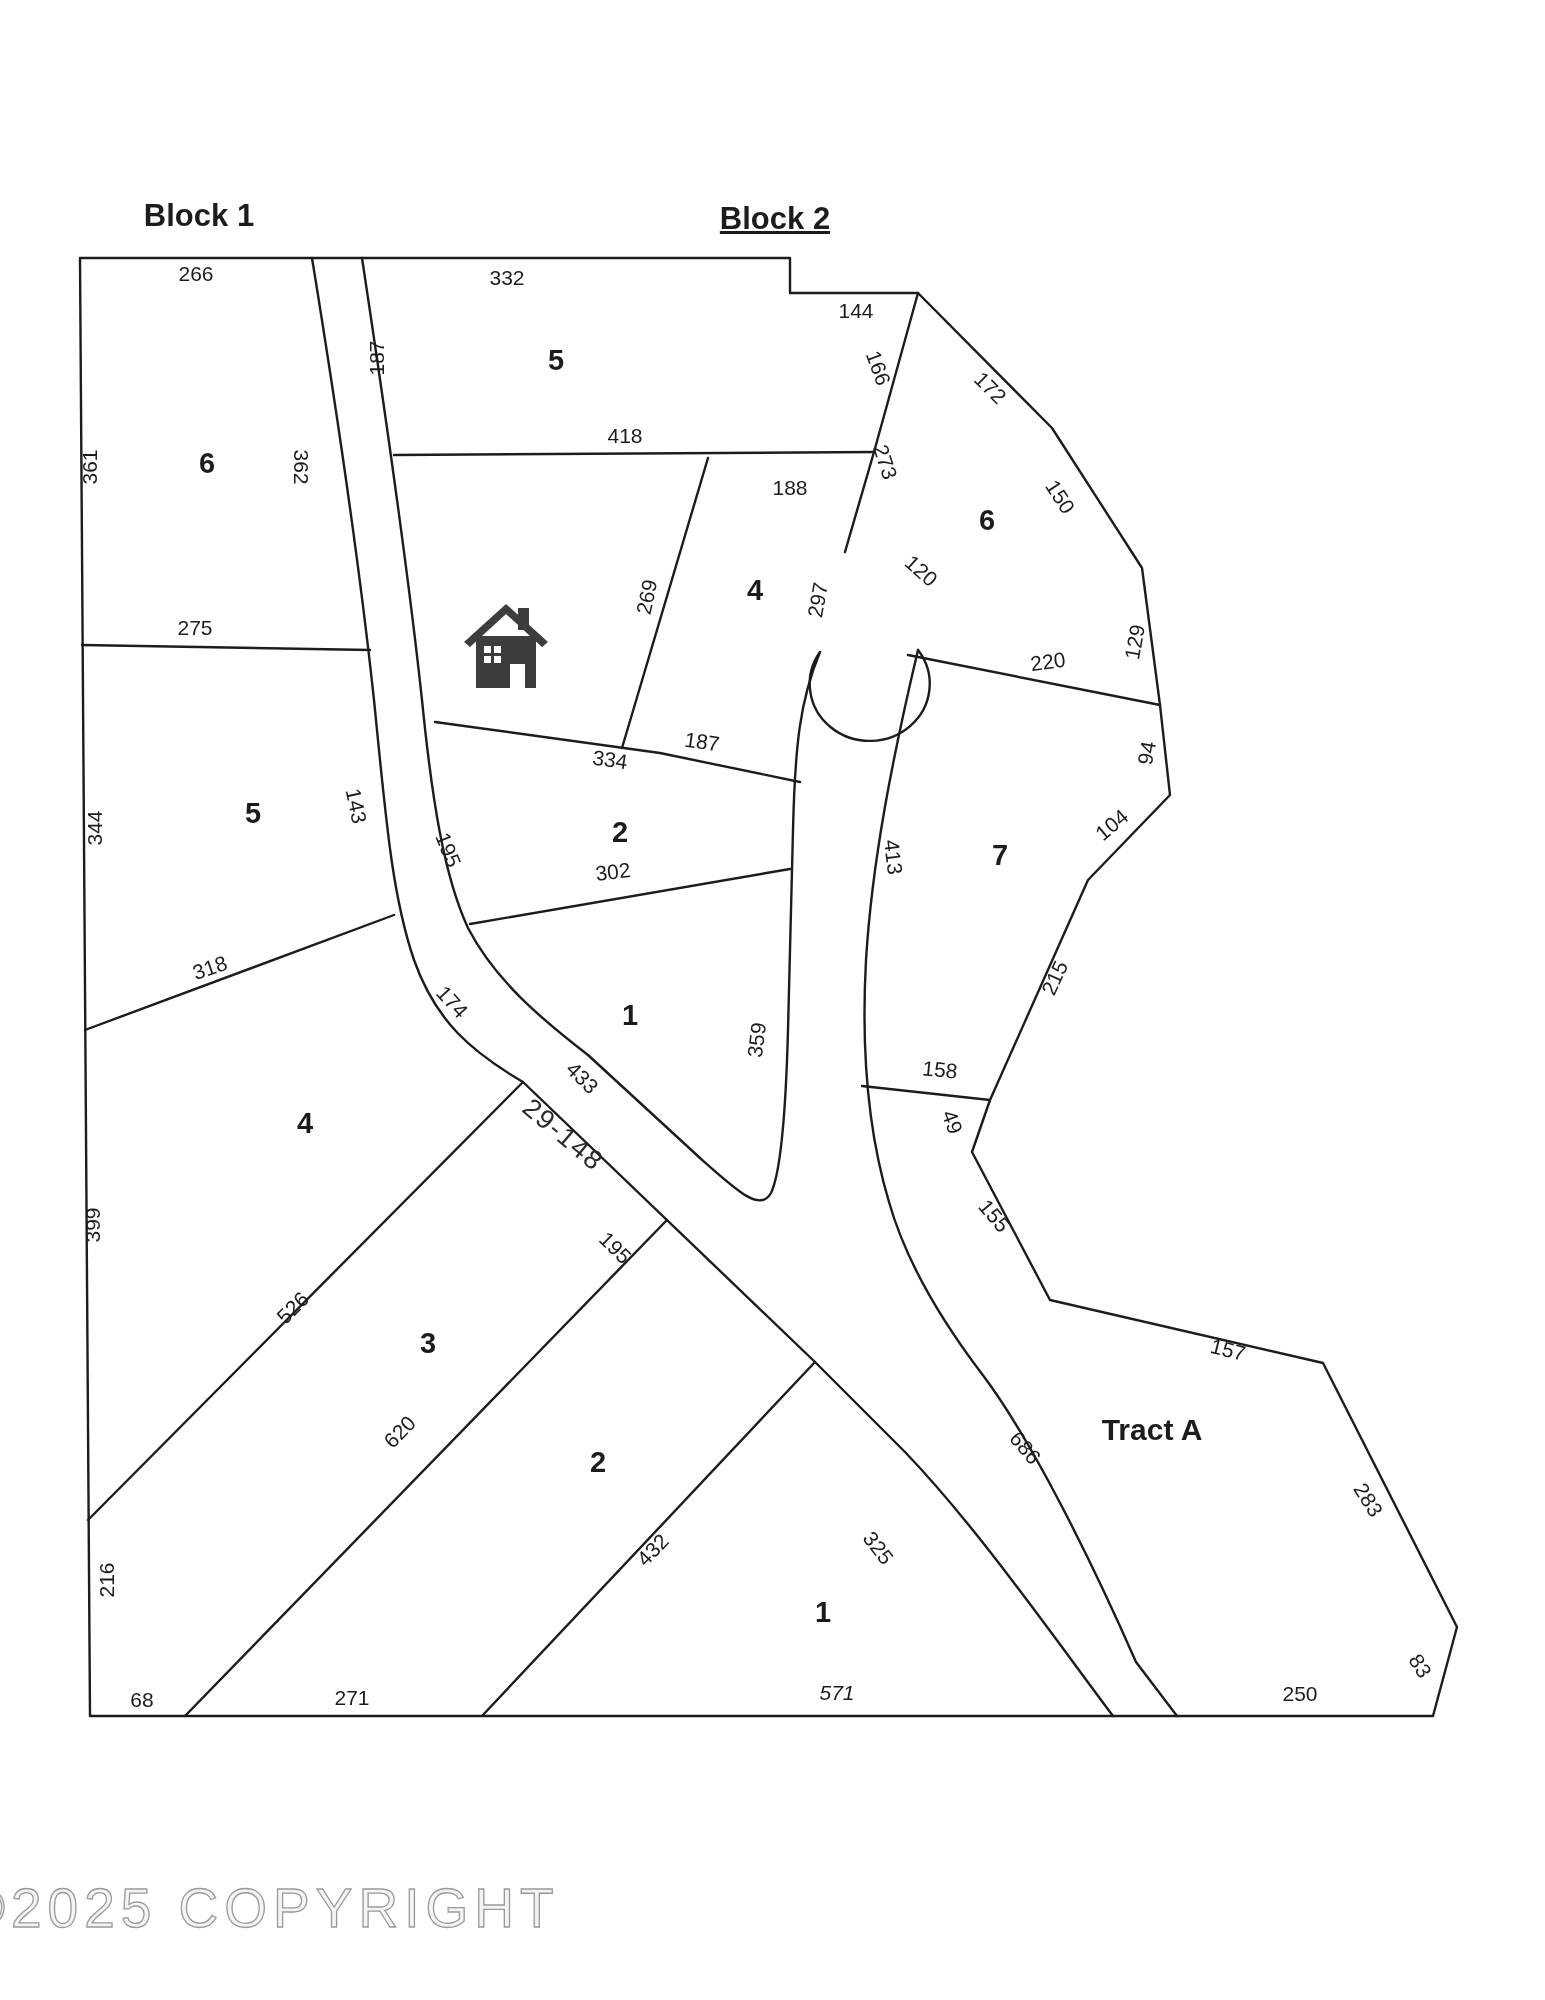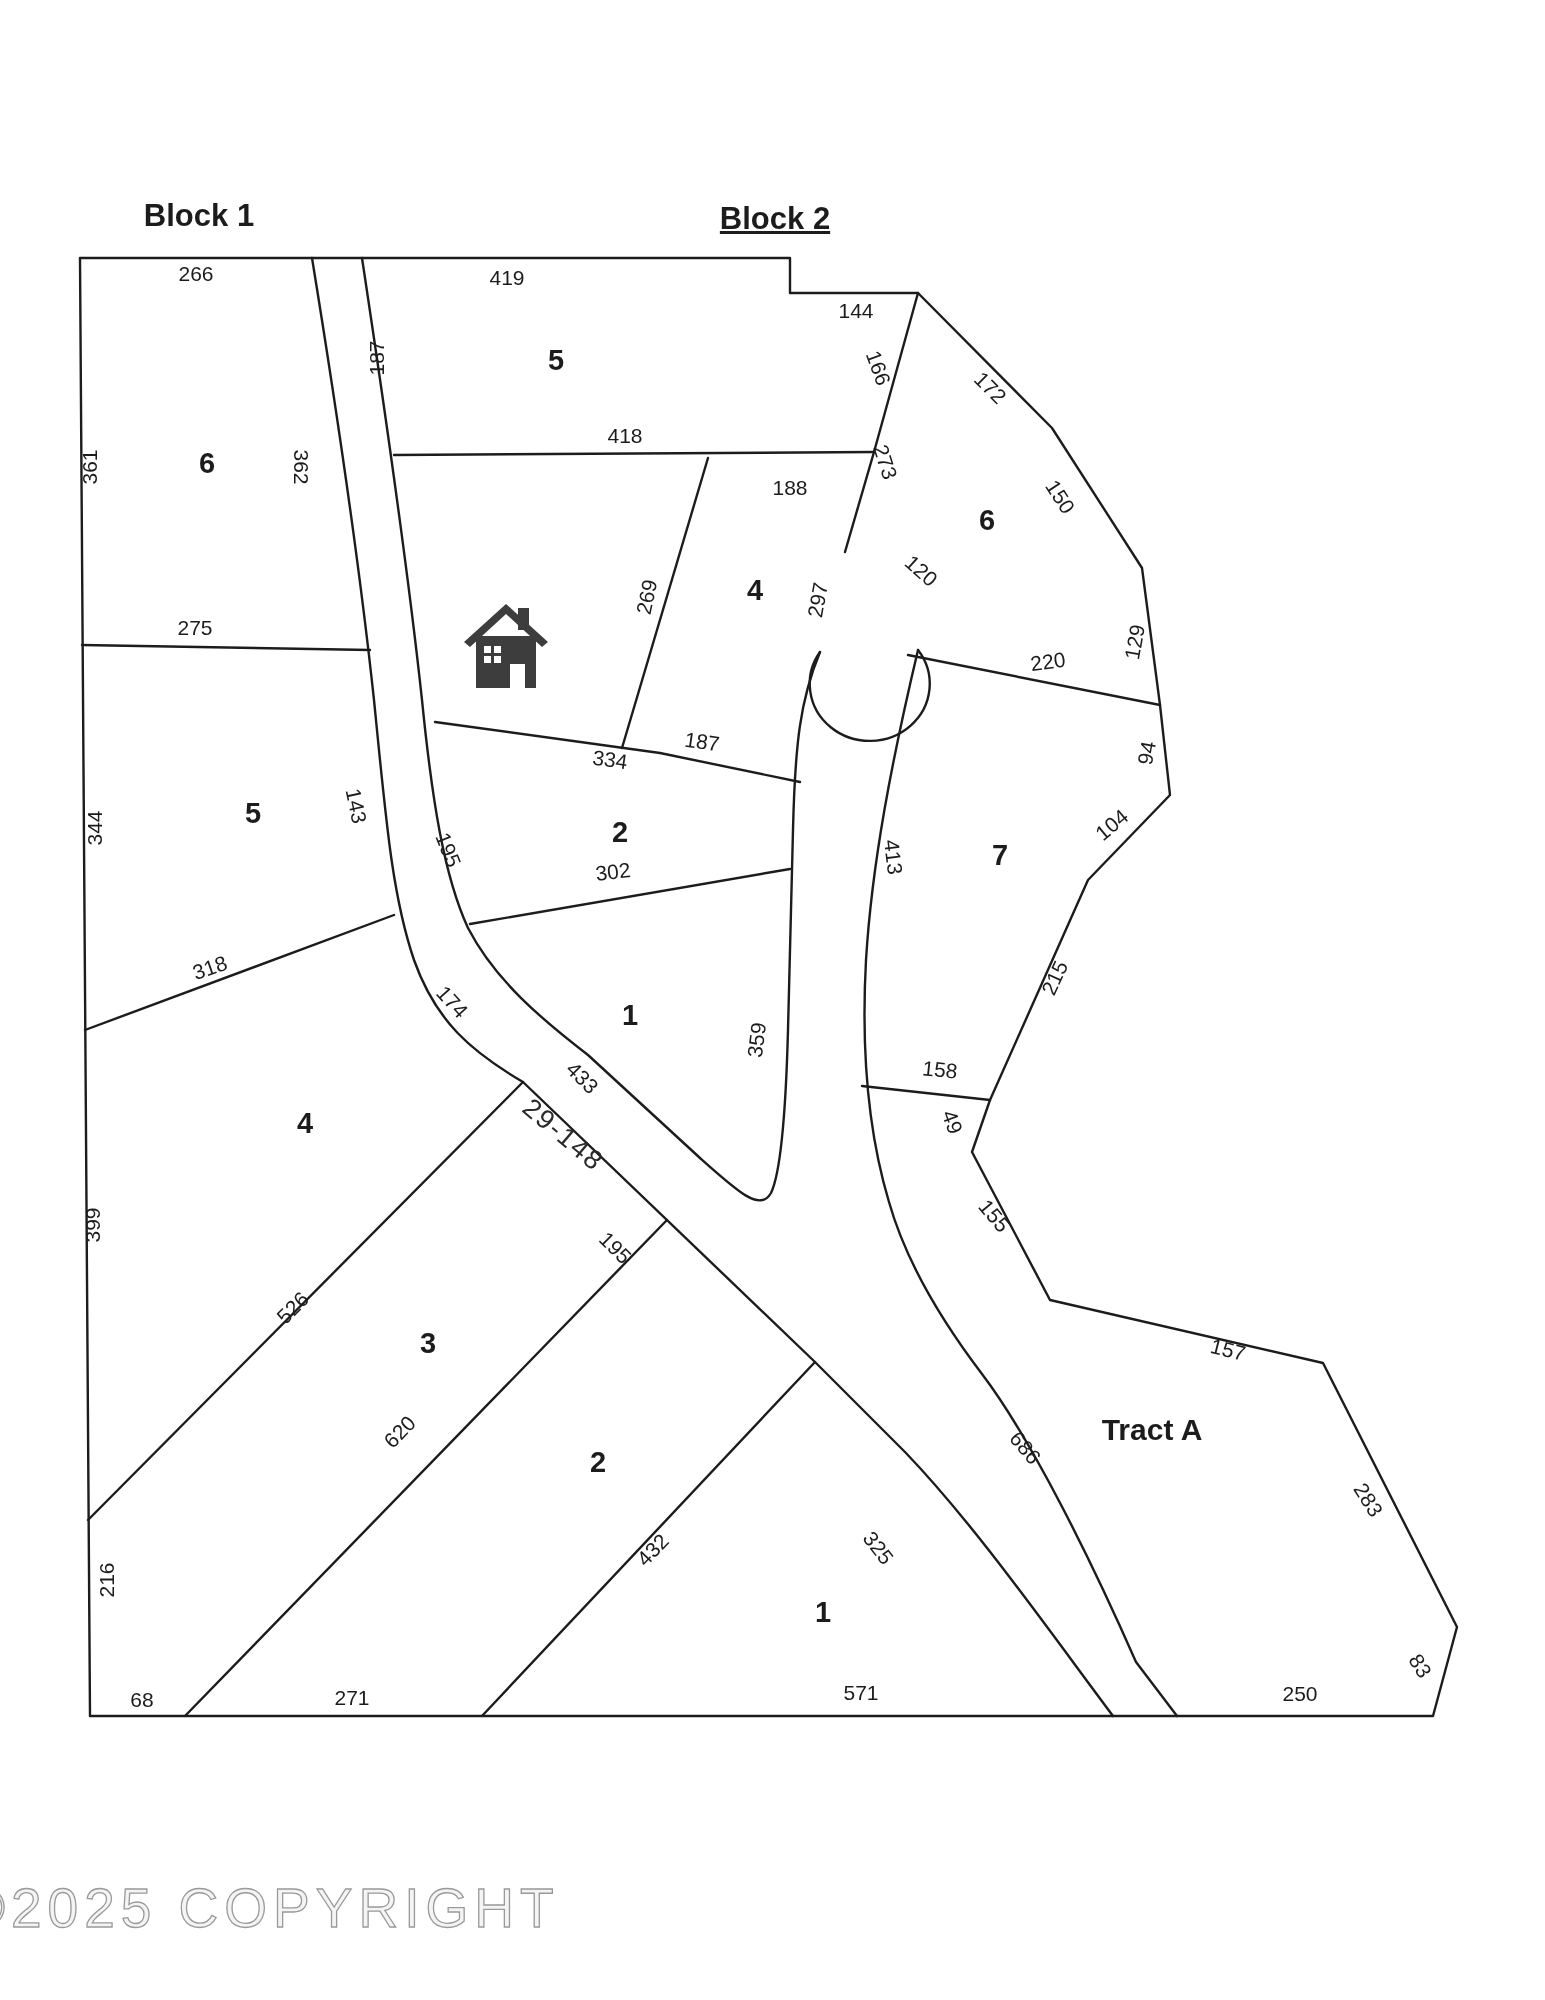--- a/index.html
+++ b/index.html
@@ -103,7 +103,7 @@
       <div class="lbl dim" style="left: 615px; top: 1248px; transform: translate(-50%, -50%) rotate(45deg);">195</div>
       <div class="lbl dim" style="left: 878px; top: 1548px; transform: translate(-50%, -50%) rotate(52deg);">325</div>
       <div class="lbl hand" style="left: 563px; top: 1135px; transform: translate(-50%, -50%) rotate(40deg);">29-148</div>
-      <div class="lbl dim" style="left: 507px; top: 278px; transform: translate(-50%, -50%) rotate(0deg);">419</div>
+      <div class="lbl dim" style="left: 507px; top: 278px; transform: translate(-50%, -50%) rotate(0deg);">332</div>
       <div class="lbl dim" style="left: 377px; top: 358px; transform: translate(-50%, -50%) rotate(-90deg);">187</div>
       <div class="lbl dim" style="left: 856px; top: 311px; transform: translate(-50%, -50%) rotate(0deg);">144</div>
       <div class="lbl dim" style="left: 625px; top: 436px; transform: translate(-50%, -50%) rotate(0deg);">418</div>

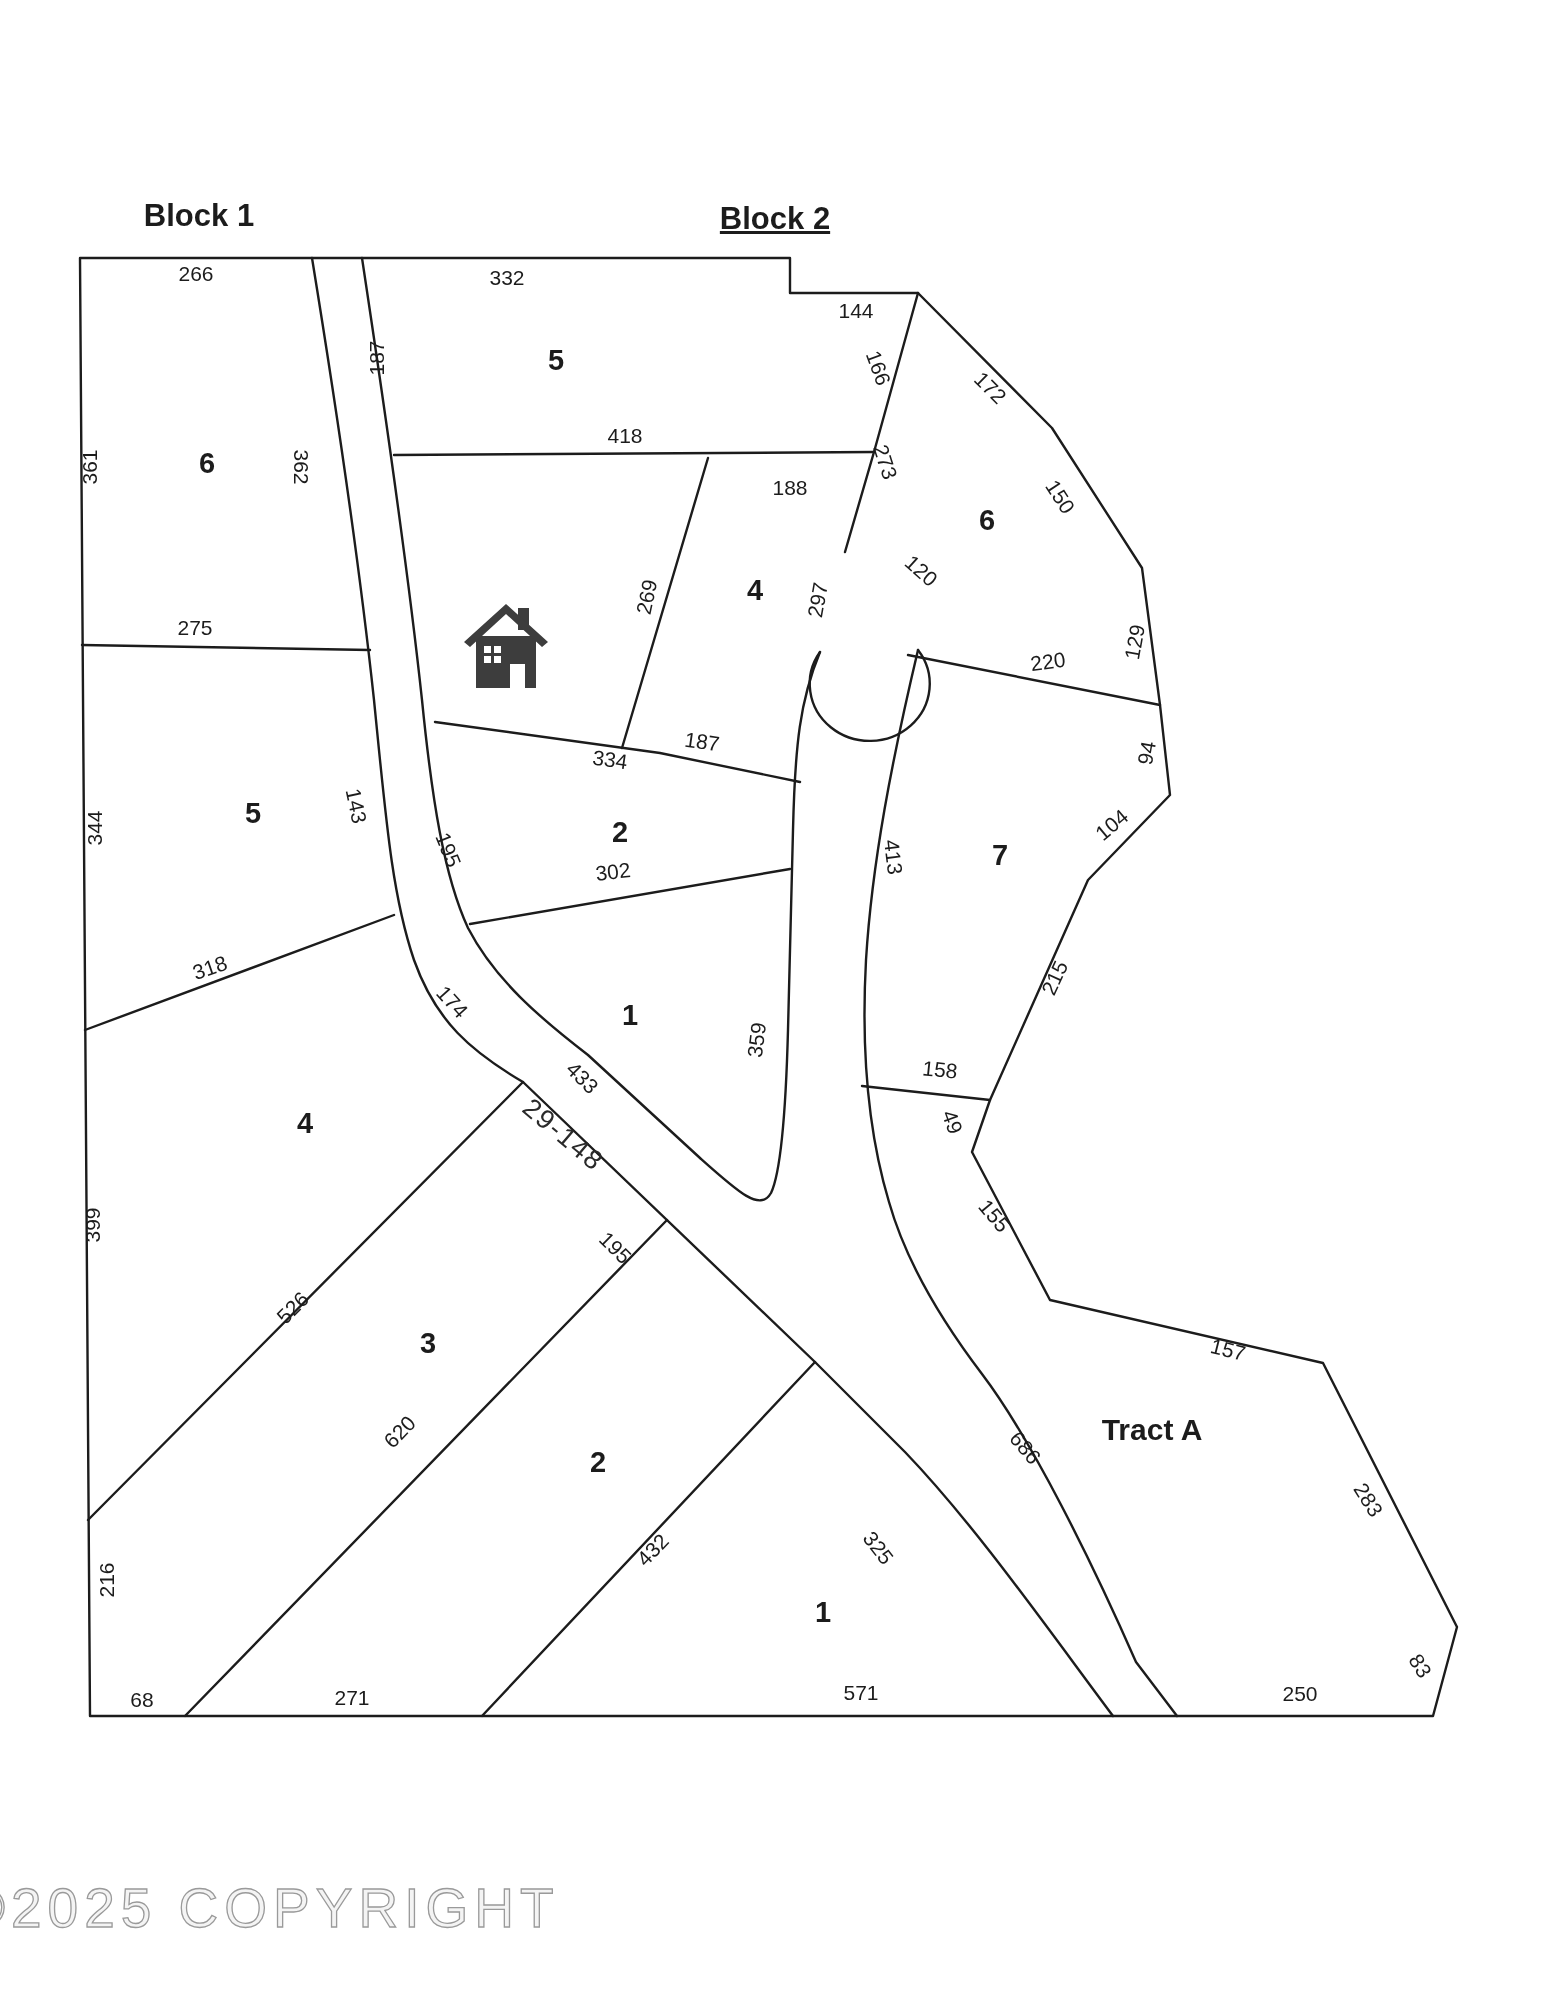--- a/index.html
+++ b/index.html
@@ -99,7 +99,7 @@
       <div class="lbl dim" style="left: 142px; top: 1700px; transform: translate(-50%, -50%) rotate(0deg);">68</div>
       <div class="lbl dim" style="left: 352px; top: 1698px; transform: translate(-50%, -50%) rotate(0deg);">271</div>
       <div class="lbl dim" style="left: 653px; top: 1550px; transform: translate(-50%, -50%) rotate(-46deg);">432</div>
-      <div class="lbl dim" style="left: 861px; top: 1693px; transform: translate(-50%, -50%) rotate(0deg);">571</div>
+      <div class="lbl dim" style="left: 837px; top: 1693px; transform: translate(-50%, -50%) rotate(0deg); font-style: italic;">571</div>
       <div class="lbl dim" style="left: 615px; top: 1248px; transform: translate(-50%, -50%) rotate(45deg);">195</div>
       <div class="lbl dim" style="left: 878px; top: 1548px; transform: translate(-50%, -50%) rotate(52deg);">325</div>
       <div class="lbl hand" style="left: 563px; top: 1135px; transform: translate(-50%, -50%) rotate(40deg);">29-148</div>

